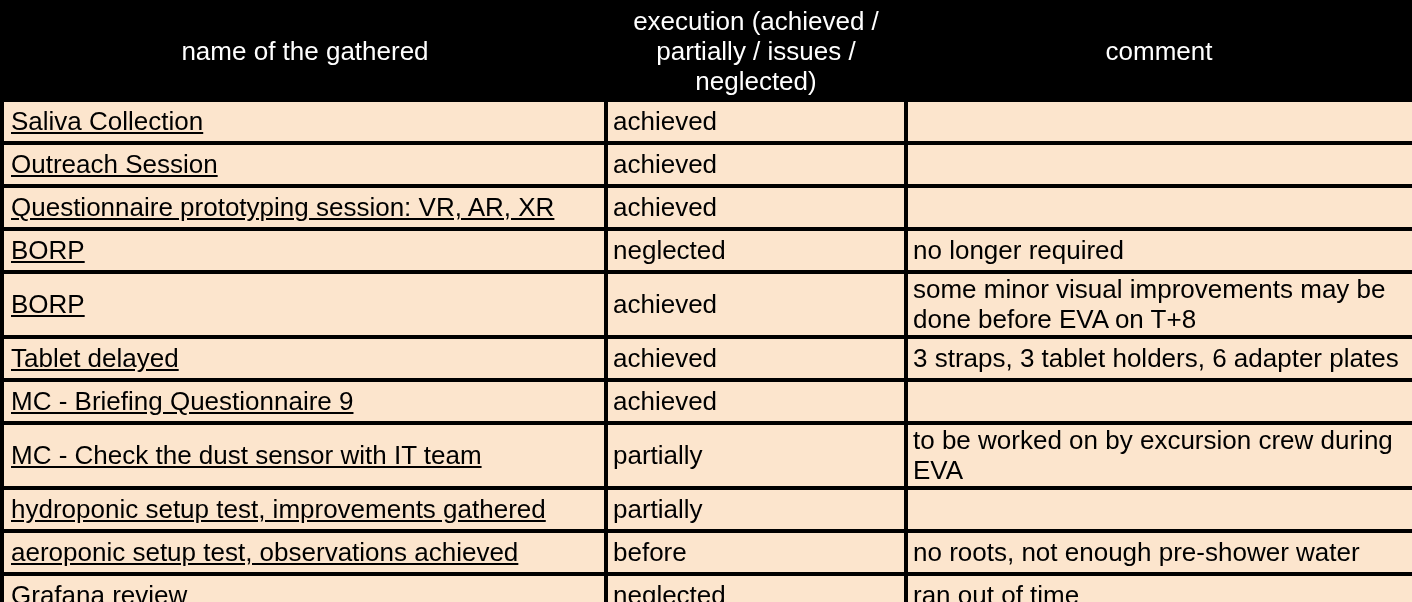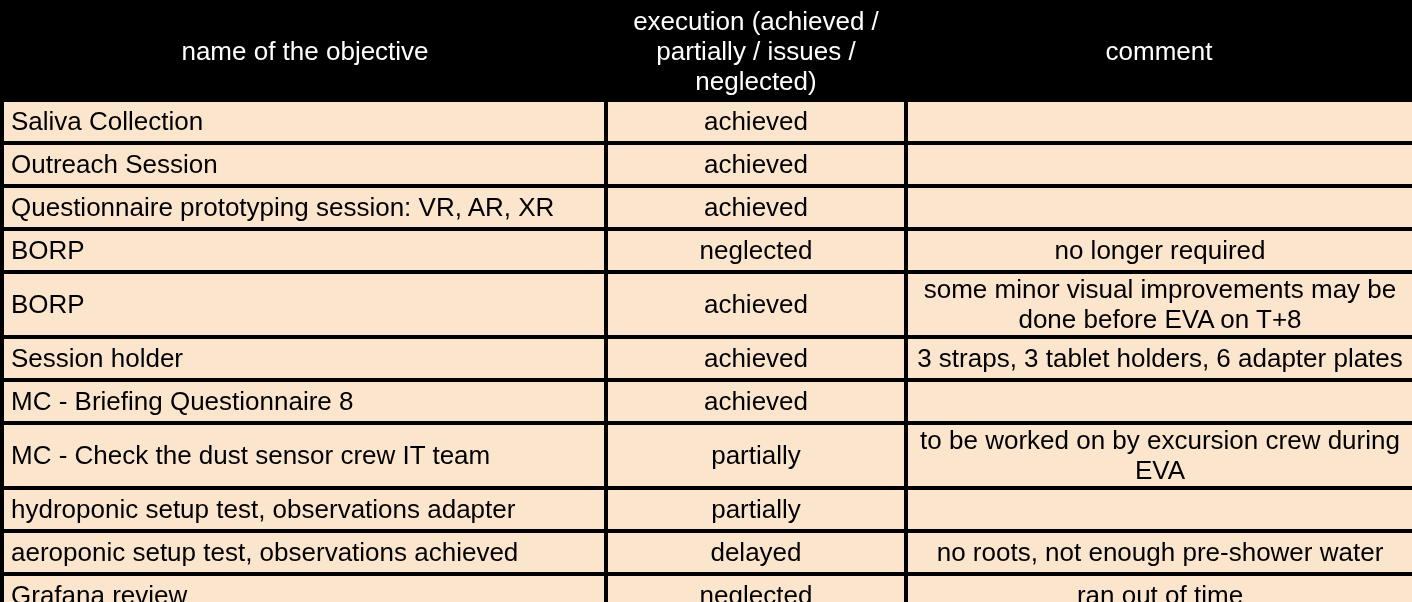--- a/index.html
+++ b/index.html
@@ -80,7 +80,7 @@
   </colgroup>
   <thead>
     <tr>
-      <th>name of the objective</th>
+      <th>name of the gathered</th>
       <th>execution (achieved / partially / issues / neglected)</th>
       <th>comment</th>
     </tr>

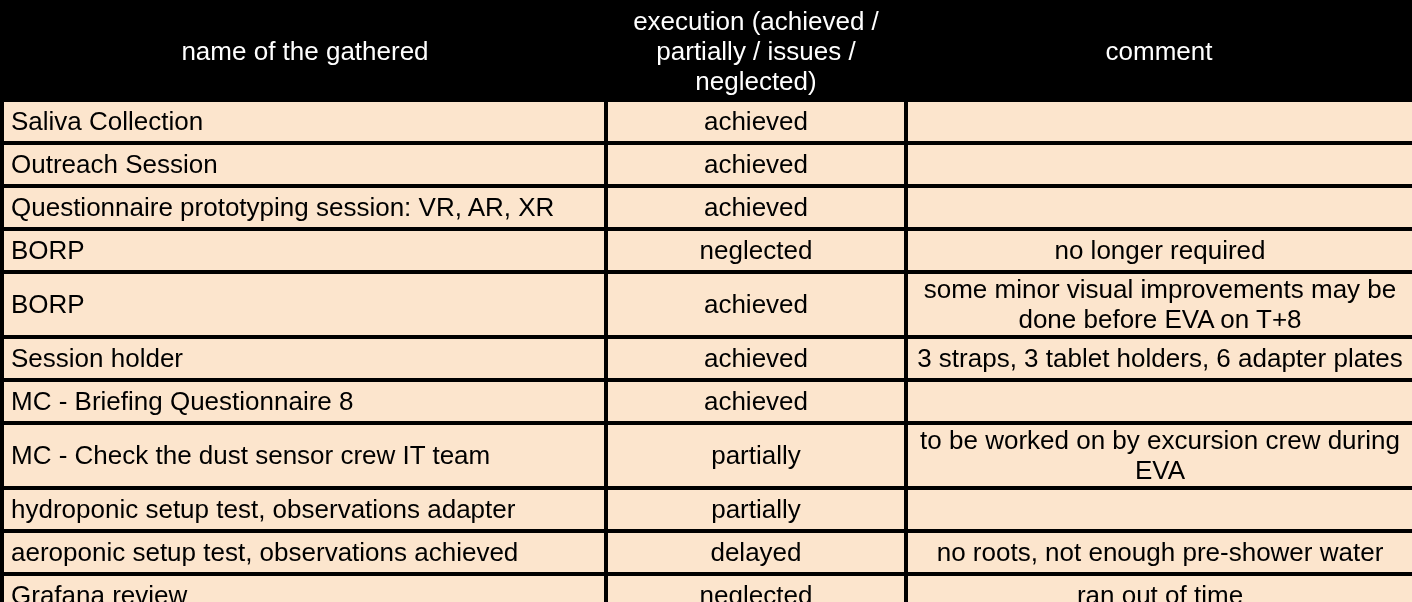--- a/index.html
+++ b/index.html
@@ -67,6 +67,7 @@
     text-align: left;
     padding-left: 7px;
     padding-right: 4px;
+    text-decoration: underline;
   }
 </style>
 </head>

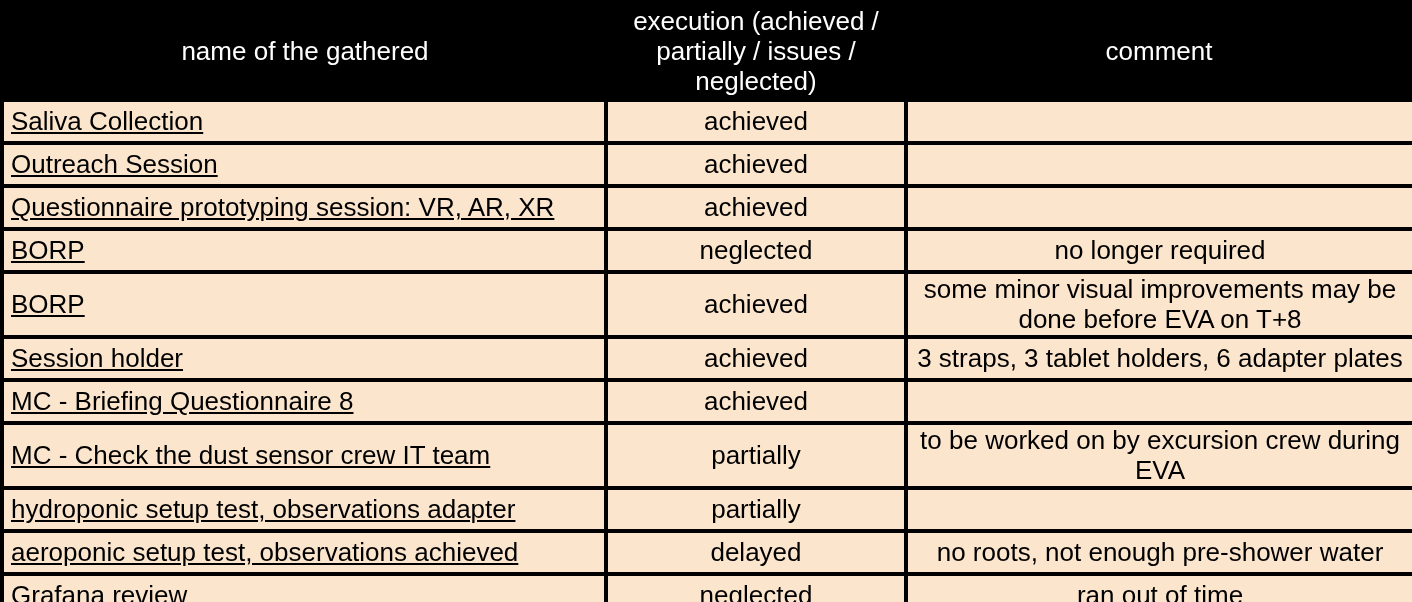--- a/index.html
+++ b/index.html
@@ -61,7 +61,6 @@
     vertical-align: middle;
     line-height: 1.13;
     padding: 1px 5px;
-    text-align: center;
   }
   tbody td.name-cell {
     text-align: left;

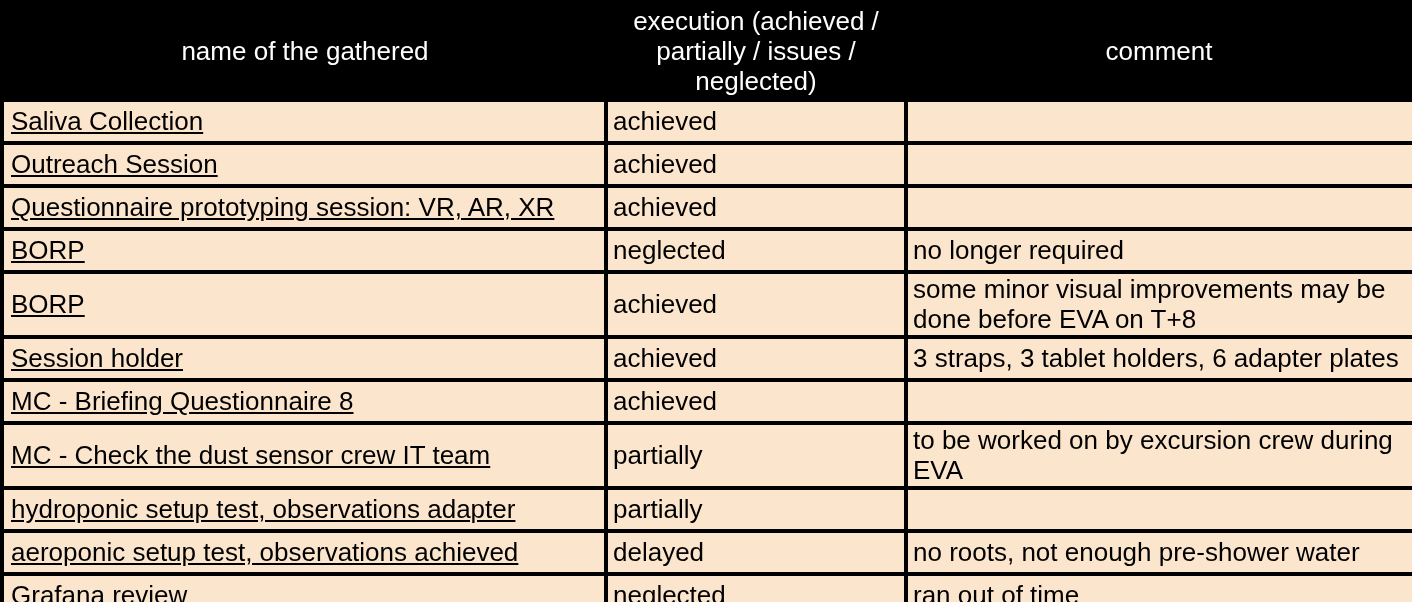--- a/index.html
+++ b/index.html
@@ -117,7 +117,7 @@
   </tr>
 
   <tr>
-    <td class="name-cell">Session holder</td>
+    <td class="name-cell">Tablet delayed</td>
     <td class="exec-cell">achieved</td>
     <td class="comment-cell">3 straps, 3 tablet holders, 6 adapter plates</td>
   </tr>

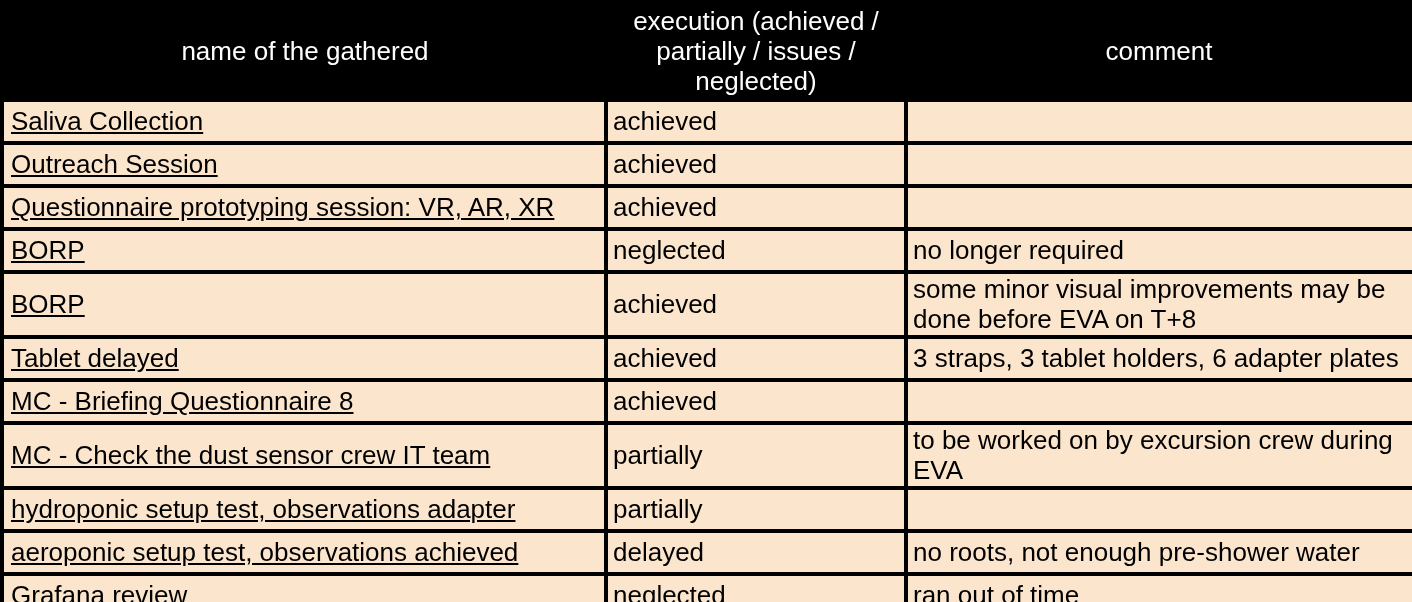--- a/index.html
+++ b/index.html
@@ -123,7 +123,7 @@
   </tr>
 
   <tr>
-    <td class="name-cell">MC - Briefing Questionnaire 8</td>
+    <td class="name-cell">MC - Briefing Questionnaire 9</td>
     <td class="exec-cell">achieved</td>
     <td class="comment-cell"></td>
   </tr>

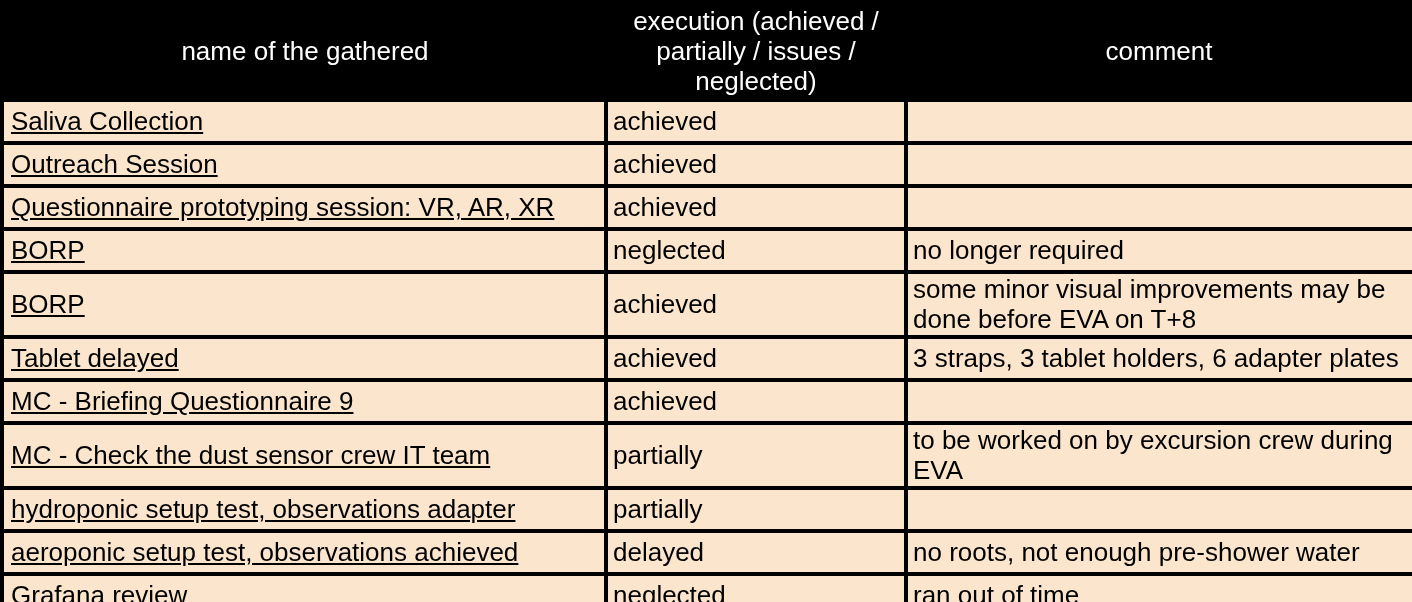--- a/index.html
+++ b/index.html
@@ -129,7 +129,7 @@
   </tr>
 
   <tr>
-    <td class="name-cell">MC - Check the dust sensor crew IT team</td>
+    <td class="name-cell">MC - Check the dust sensor with IT team</td>
     <td class="exec-cell">partially</td>
     <td class="comment-cell">to be worked on by excursion crew during EVA</td>
   </tr>

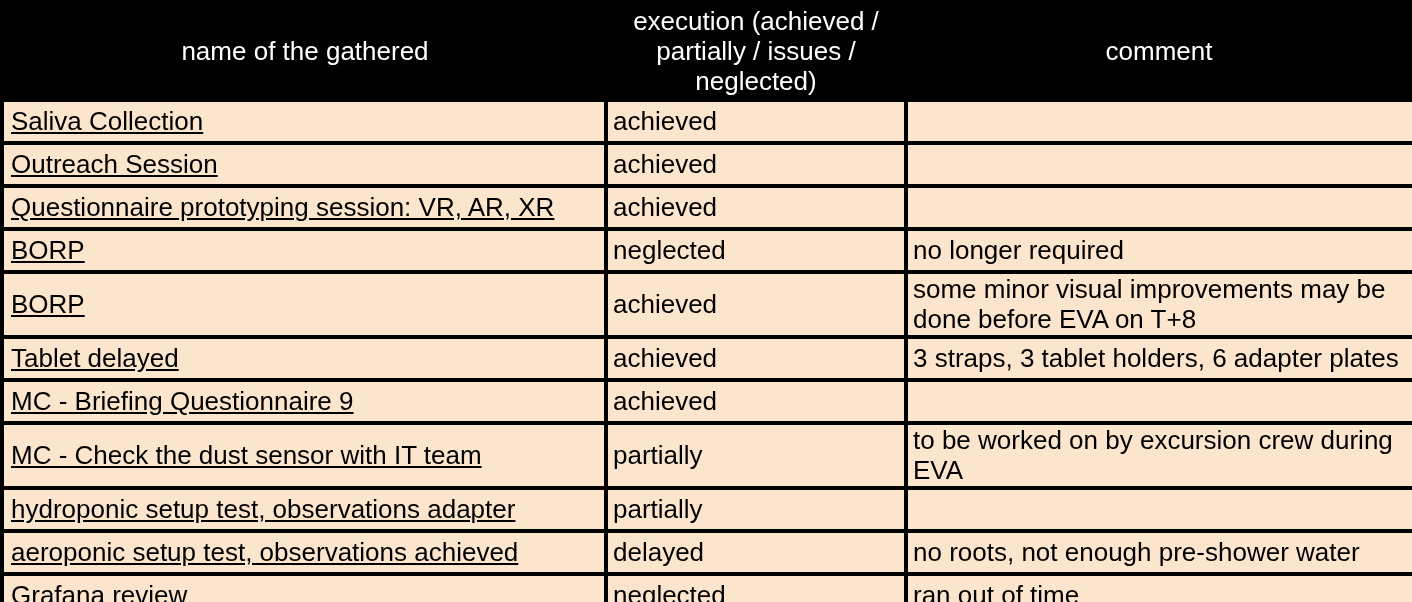--- a/index.html
+++ b/index.html
@@ -135,7 +135,7 @@
   </tr>
 
   <tr>
-    <td class="name-cell">hydroponic setup test, observations adapter</td>
+    <td class="name-cell">hydroponic setup test, improvements gathered</td>
     <td class="exec-cell">partially</td>
     <td class="comment-cell"></td>
   </tr>

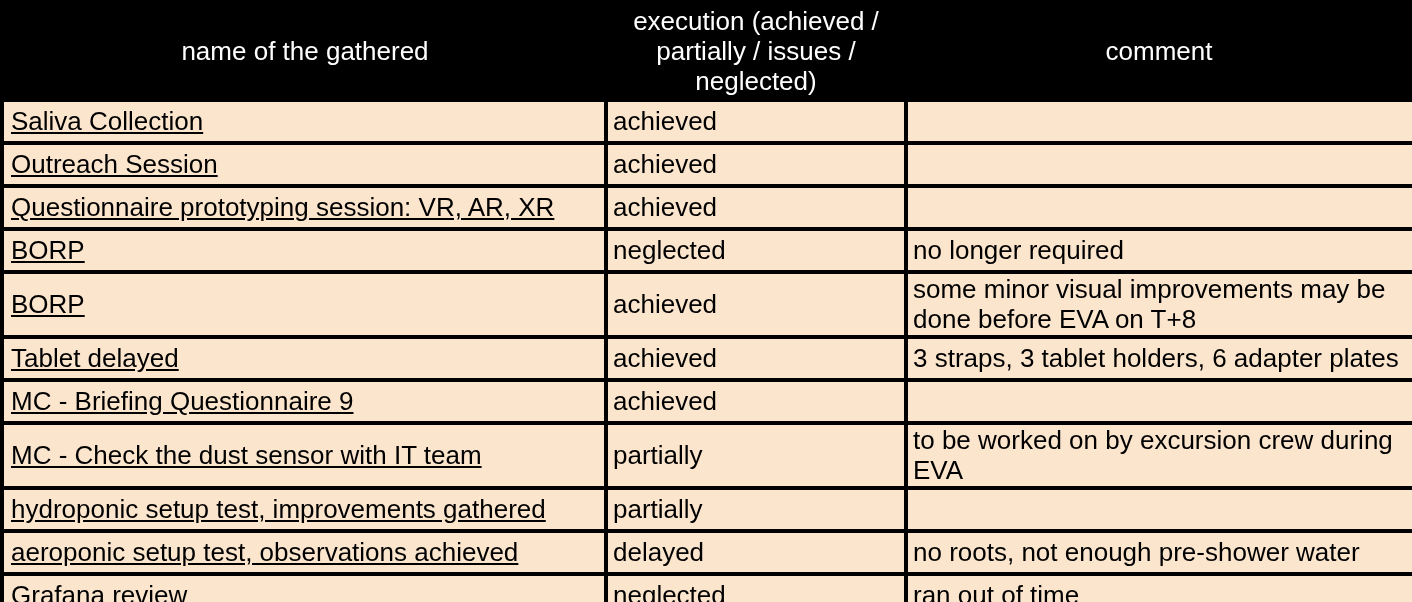--- a/index.html
+++ b/index.html
@@ -142,7 +142,7 @@
 
   <tr>
     <td class="name-cell">aeroponic setup test, observations achieved</td>
-    <td class="exec-cell">delayed</td>
+    <td class="exec-cell">before</td>
     <td class="comment-cell">no roots, not enough pre-shower water</td>
   </tr>
 

